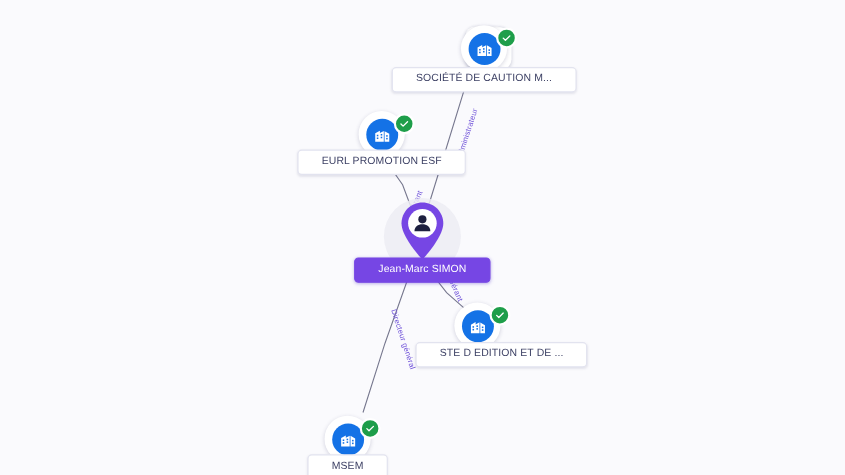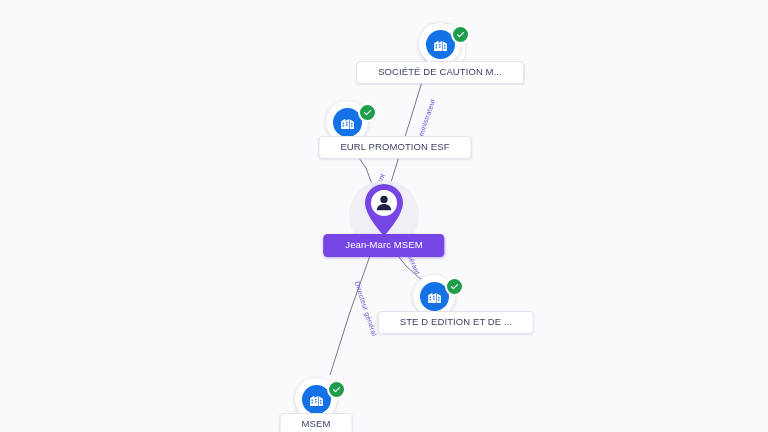--- a/index.html
+++ b/index.html
@@ -213,7 +213,7 @@
           </svg>
         </div>
       </div>
-      <div class="node-label company" style="left: 347px; top: 136px; color: rgb(59, 63, 99); margin-left: 48px;">EURL PROMOTION ESF</div>
+      <div class="node-label company" style="left: 347px; top: 136px; color: rgb(59, 63, 99);">EURL PROMOTION ESF</div>
       <div class="node" style="left: 434px; top: 296px;">
         <div class="company-marker">
           <div class="disc" style="background:#1472e6">

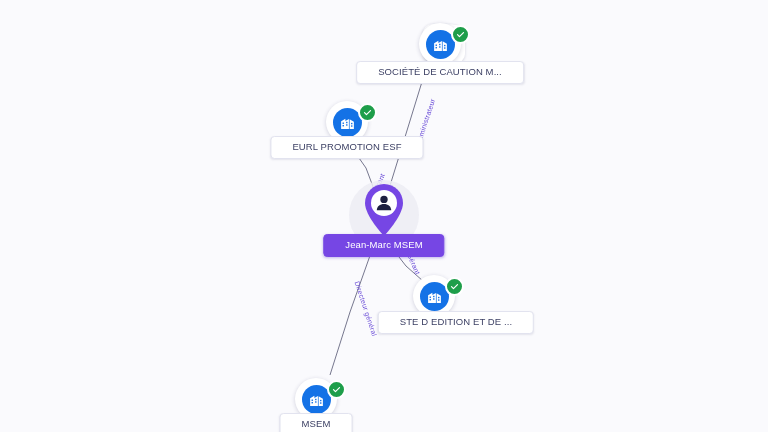--- a/index.html
+++ b/index.html
@@ -267,7 +267,7 @@
             <path d="M14.8 27.2c0-4 3.2-6.3 7.2-6.3s7.2 2.3 7.2 6.3H14.8z" fill="#1d2040"></path>
           </svg></div>
       </div>
-      <div class="node-label person" style="left: 384px; top: 234px; background: rgb(118, 70, 228); border-color: rgb(118, 70, 228);">Jean-Marc MSEM</div>
+      <div class="node-label person" style="left: 384px; top: 234px; background: rgb(118, 70, 228); border-color: rgb(118, 70, 228);">Jean-Marc SIMON</div>
     </div>
 
 </div>

